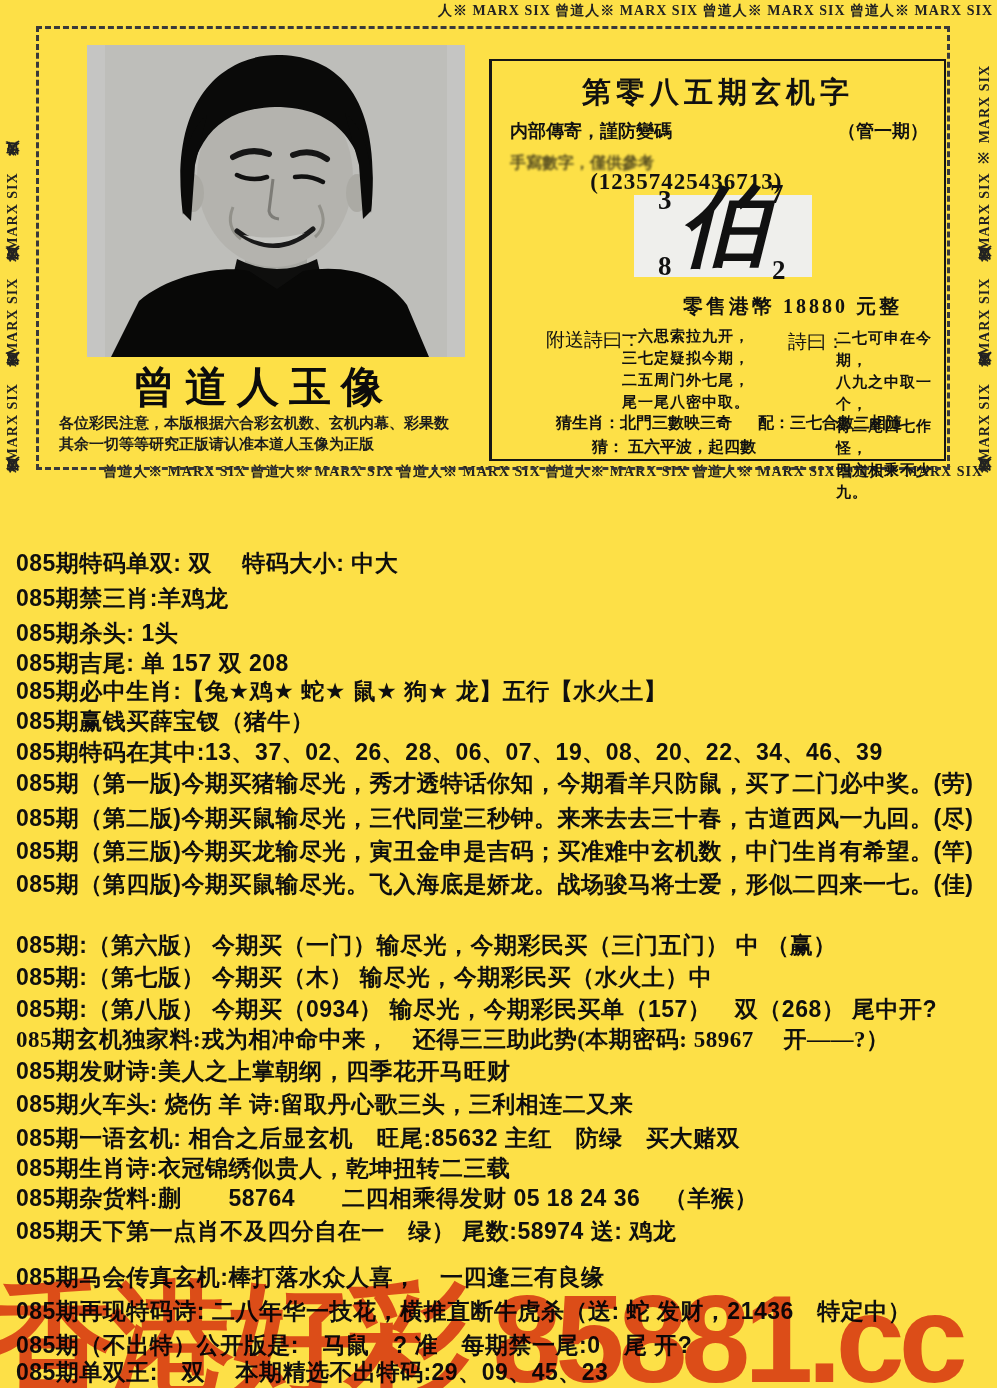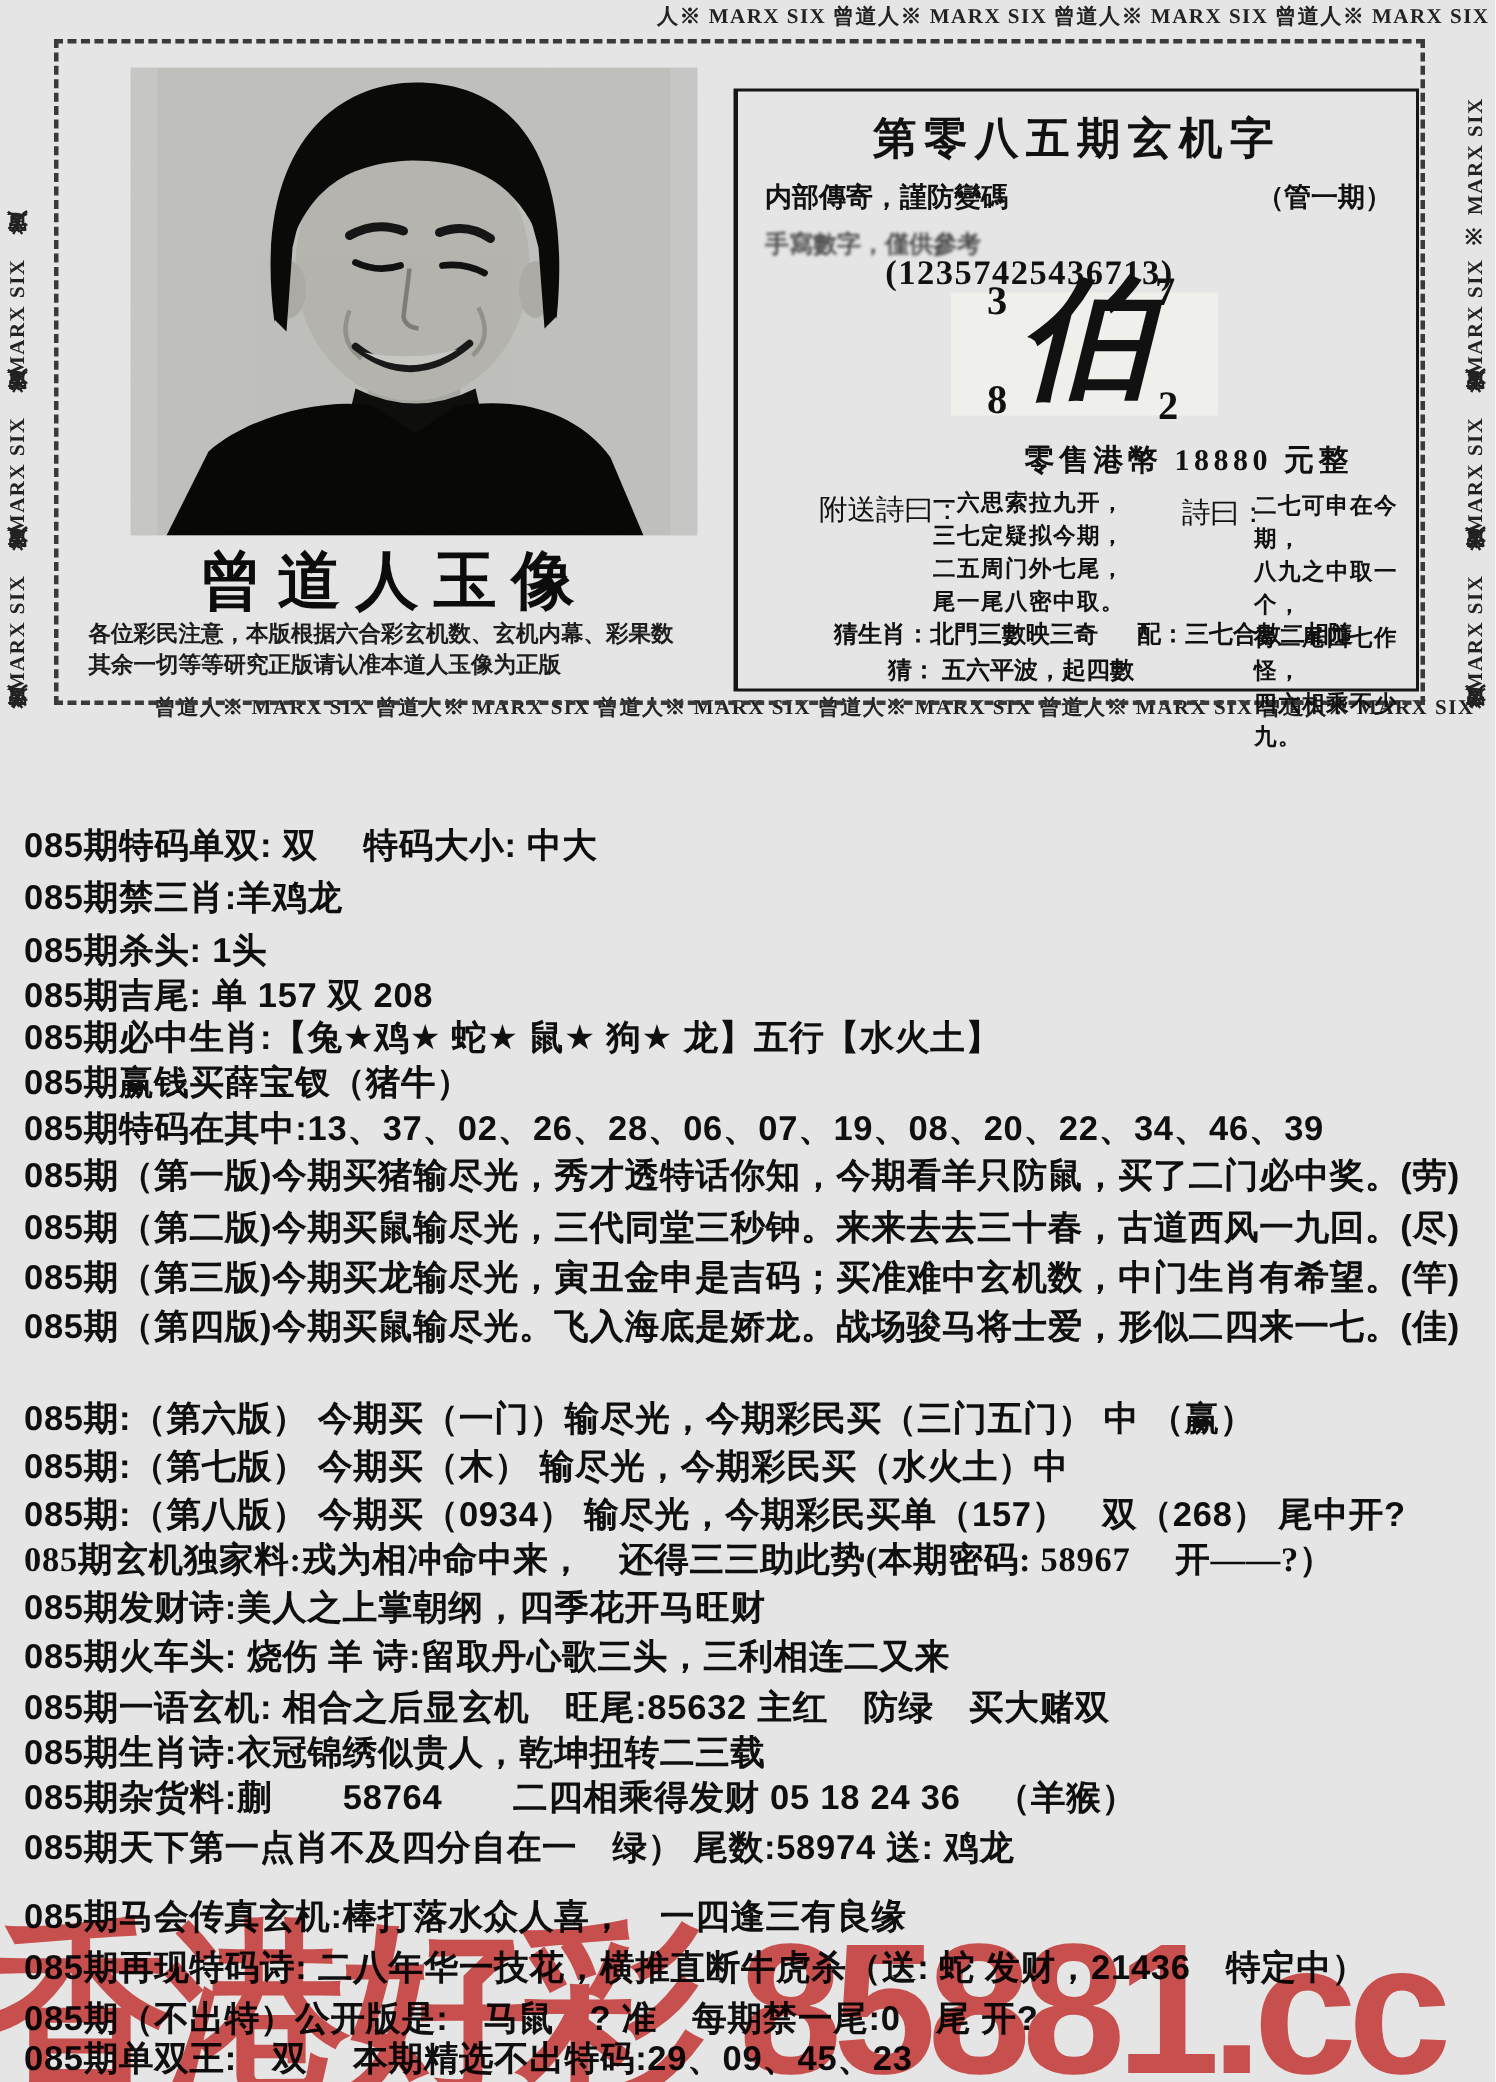--- a/index.html
+++ b/index.html
@@ -5,7 +5,7 @@
   html,body{margin:0;padding:0;background:#ffffff;}
   .page{
     position:relative;width:997px;height:1388px;margin:0 auto;
-    background:#e5e5e5;overflow:hidden;color:#141414;
+    background:#fde047;overflow:hidden;color:#141414;
     font-family:"Liberation Sans","DejaVu Sans",sans-serif;
   }
   

